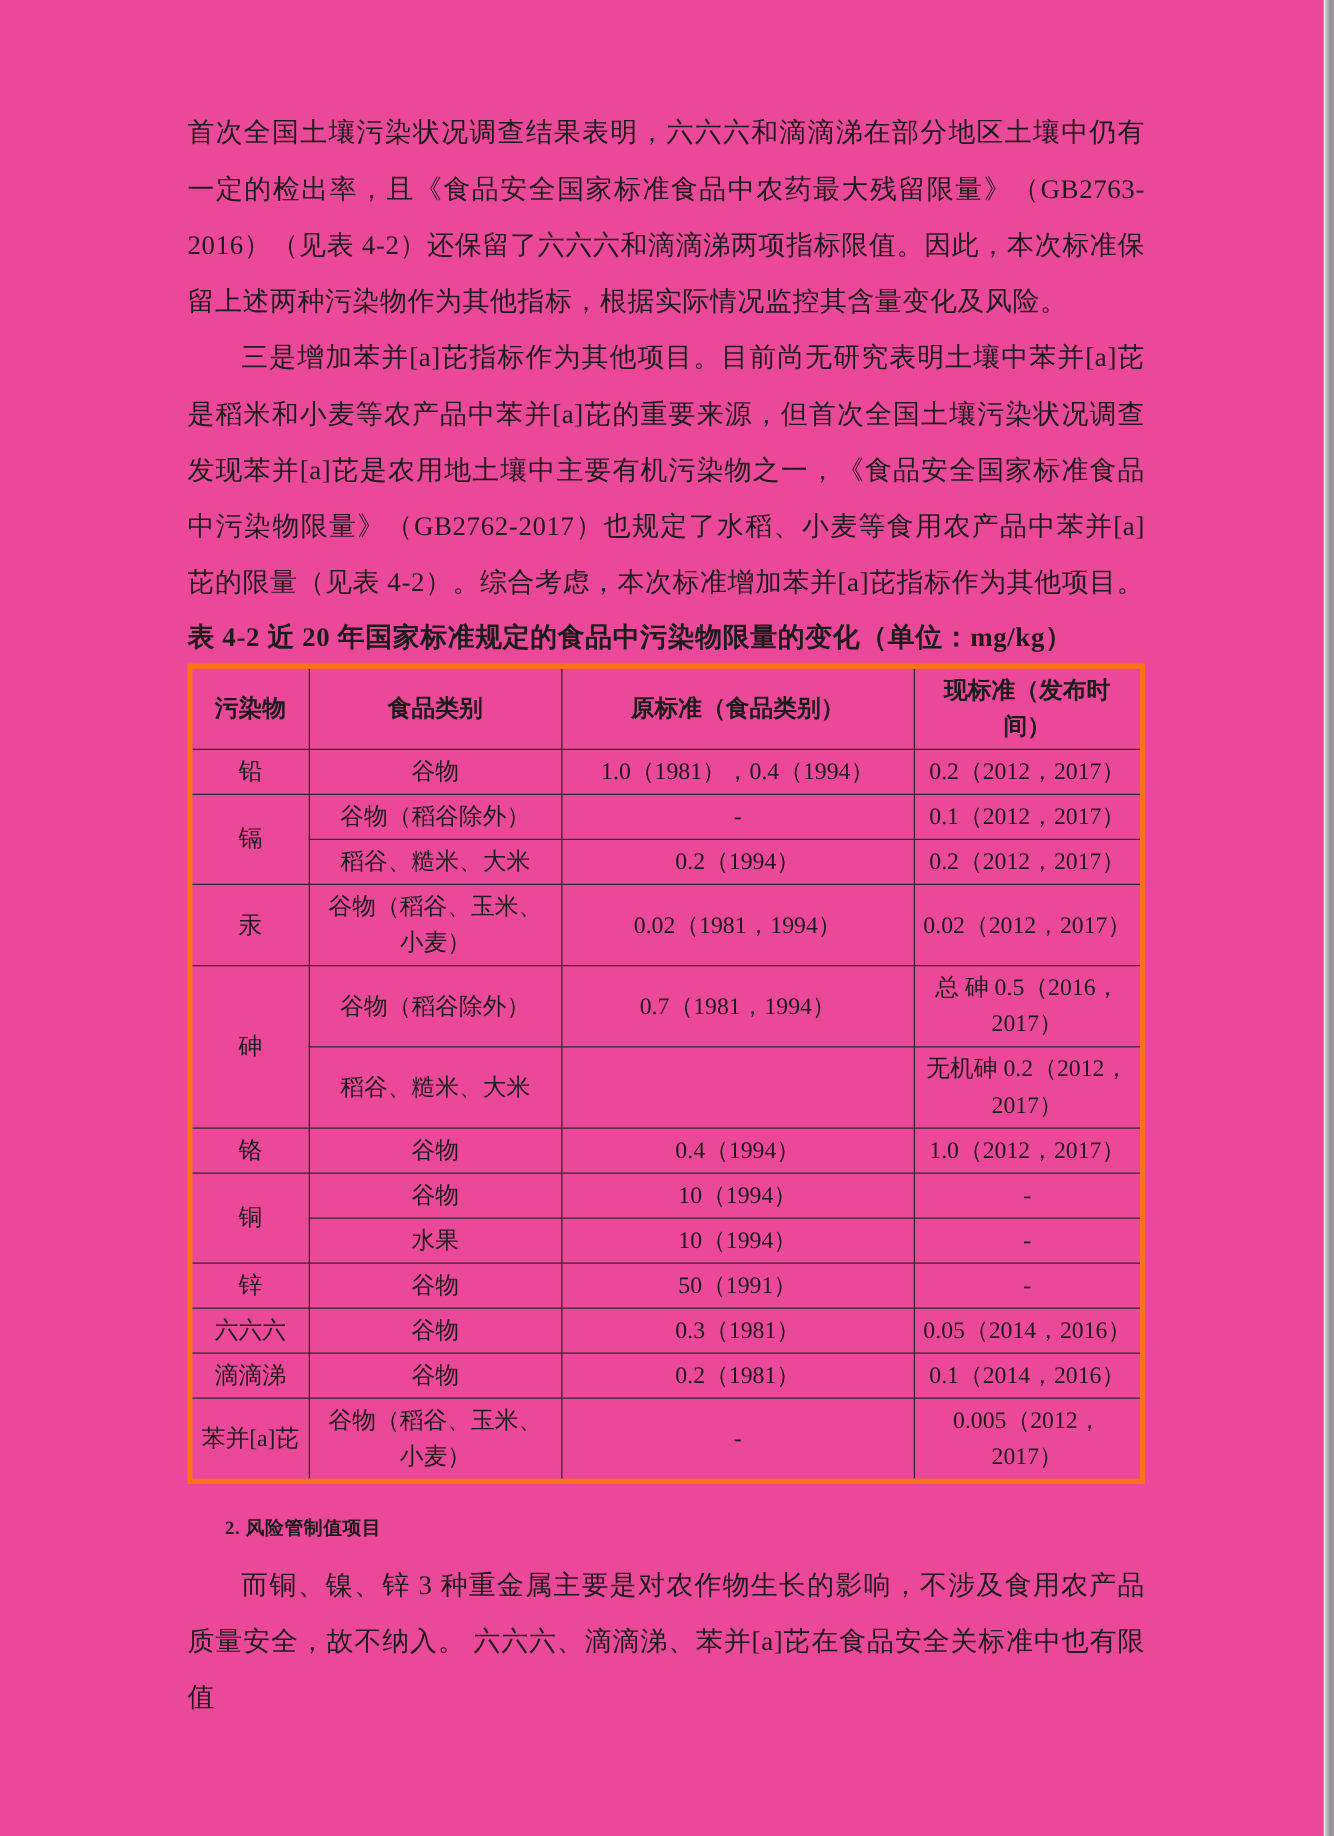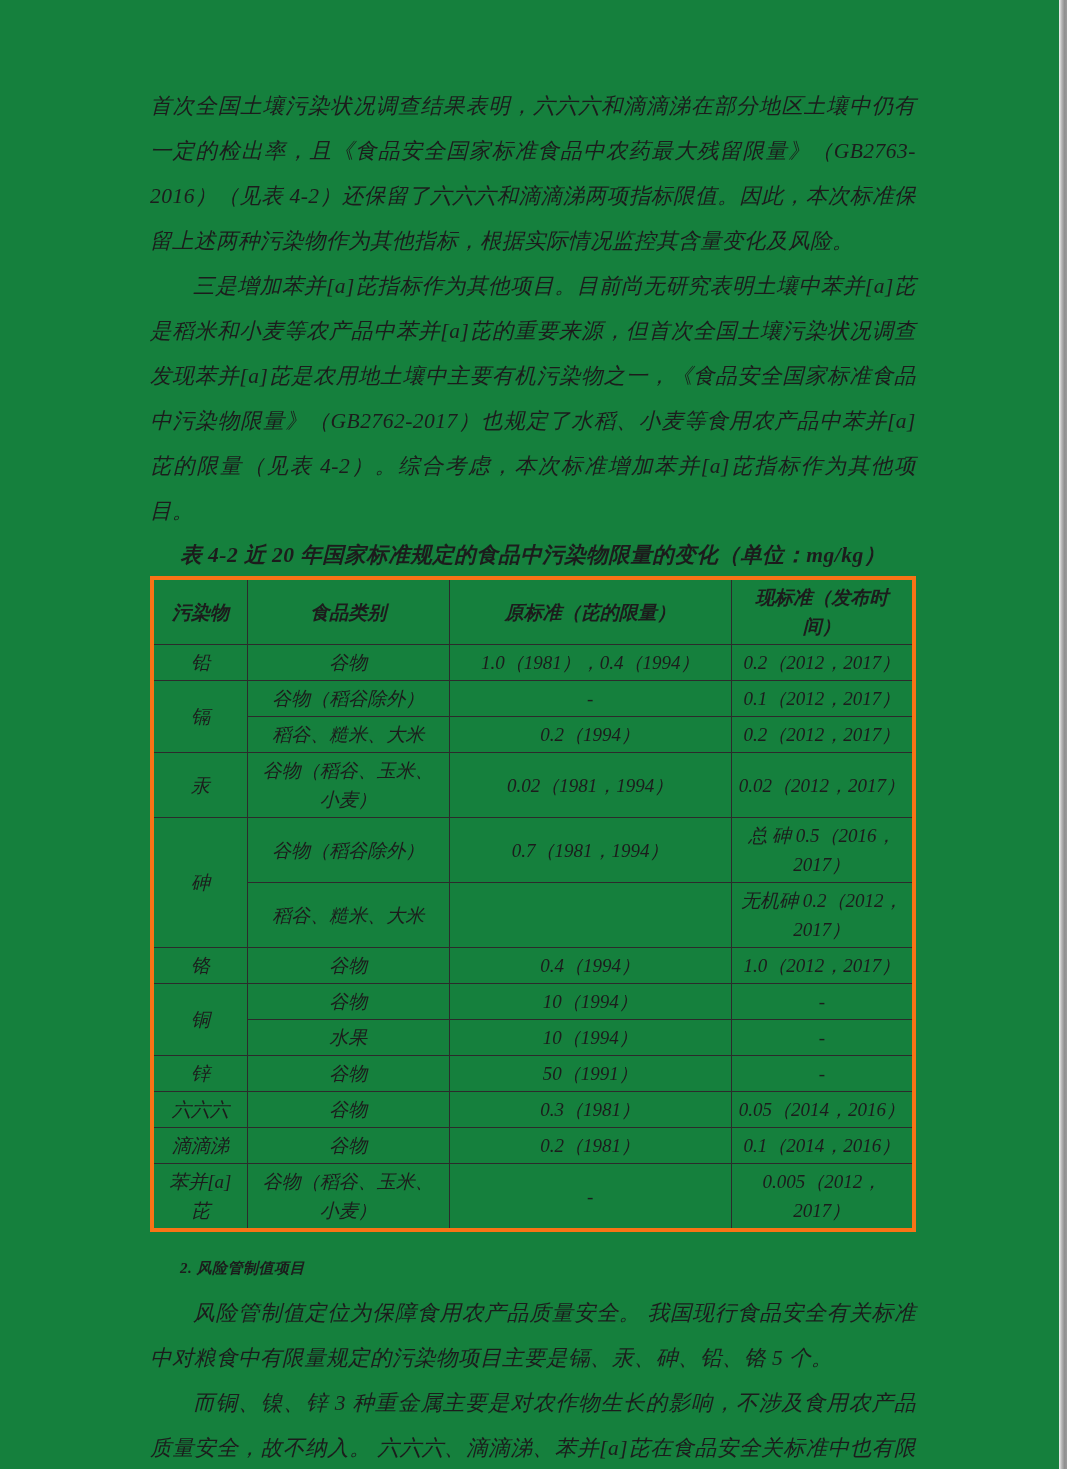--- a/index.html
+++ b/index.html
@@ -18,8 +18,7 @@
   .page {
     position: absolute;
     inset: 0;
-    background: #15803d;
-    font-style: italic;
+    background: #ec4899;
   }
   .scroll-strip {
     position: absolute;

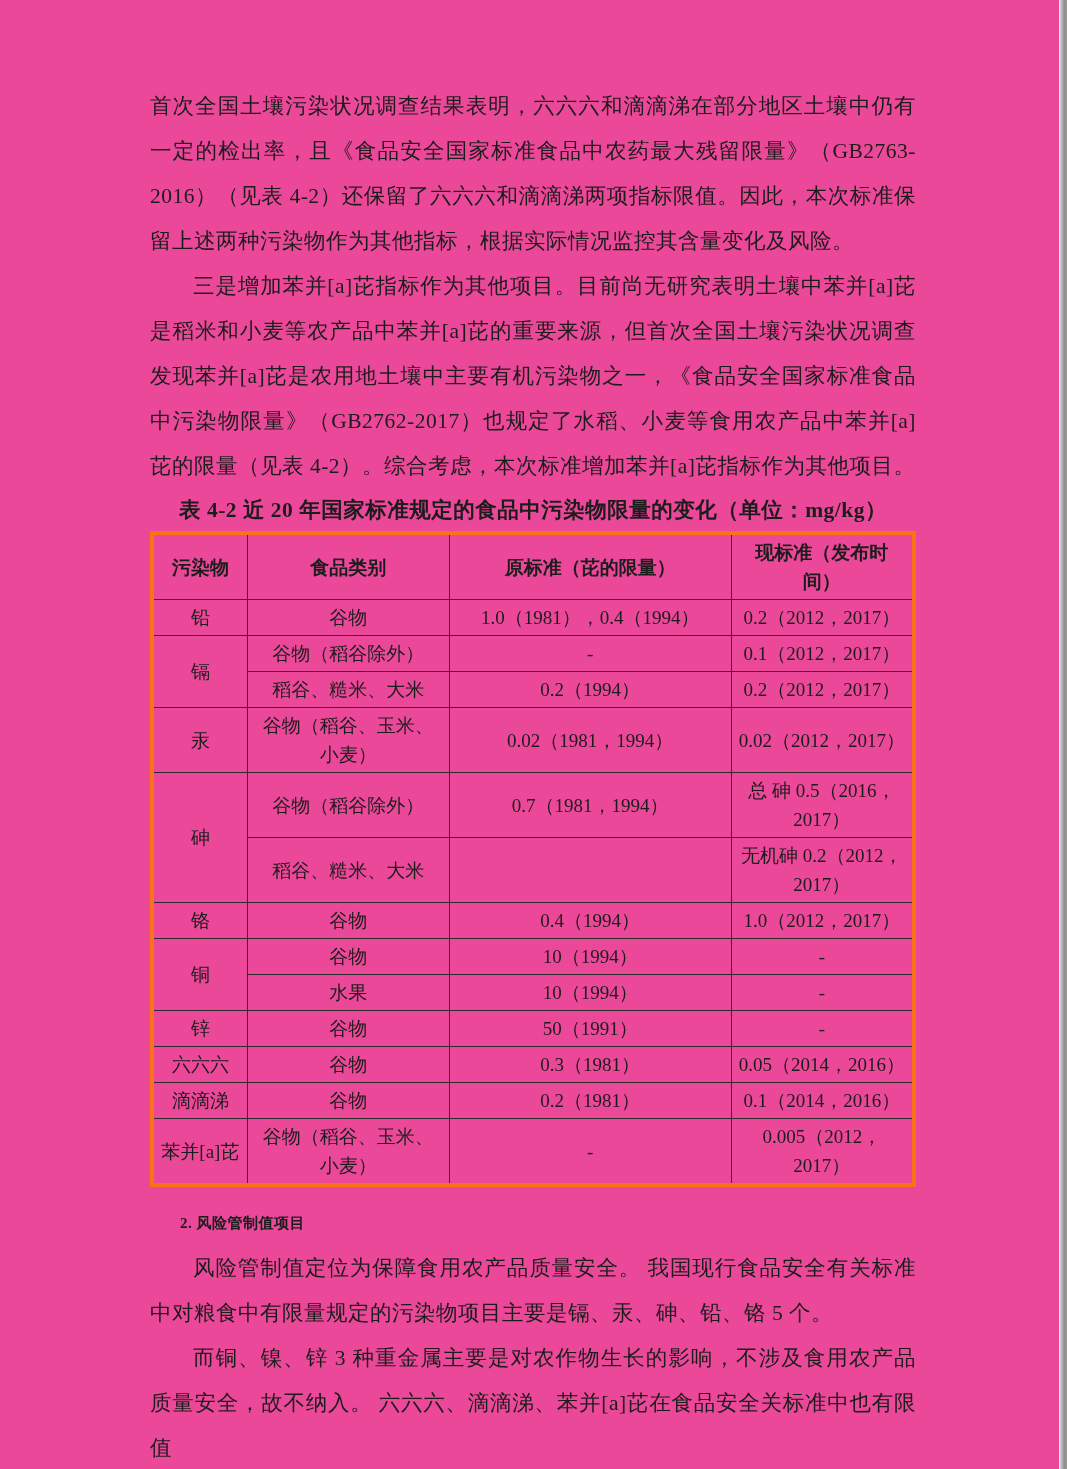--- a/index.html
+++ b/index.html
@@ -45,7 +45,7 @@
   .table-caption {
     font-size: 21.5px;
     font-weight: bold;
-    text-align: center;
+    text-align: left;
     margin: 6px 0 6px 0;
     line-height: 30px;
     letter-spacing: 0.5px;

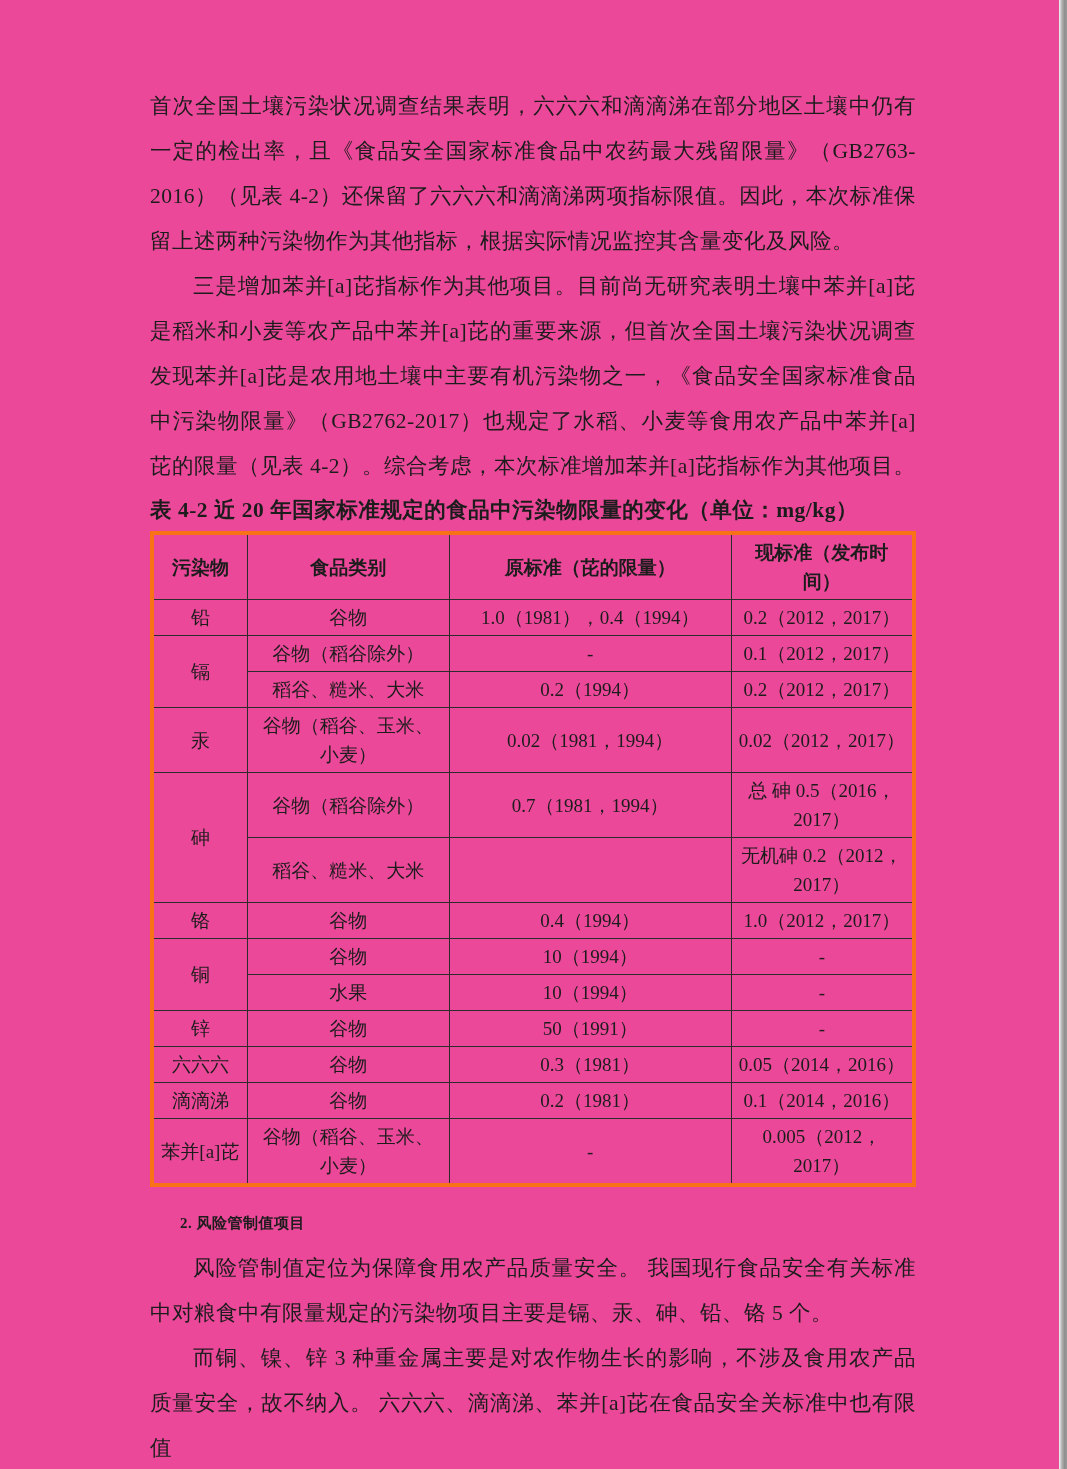--- a/index.html
+++ b/index.html
@@ -103,7 +103,7 @@
         <tr>
           <th>污染物</th>
           <th>食品类别</th>
-          <th>原标准（芘的限量）</th>
+          <th>原标准（食品类别）</th>
           <th>现标准（发布时间）</th>
         </tr>
       </thead>

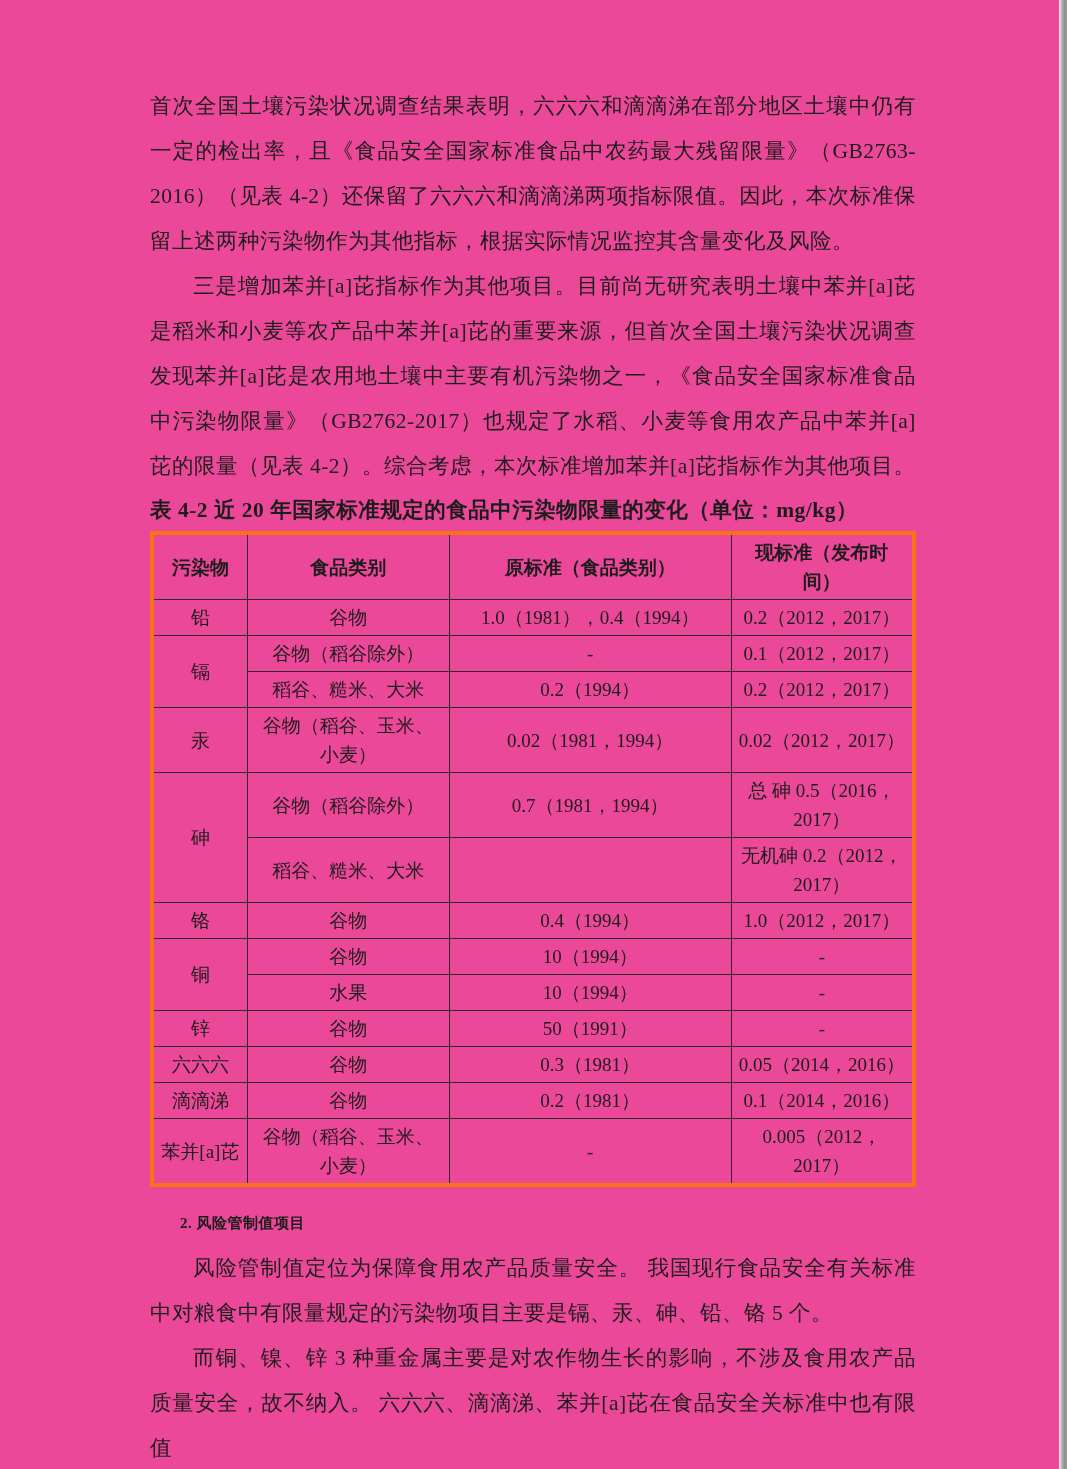--- a/index.html
+++ b/index.html
@@ -189,7 +189,6 @@
     <p class="section-heading">2. 风险管制值项目</p>
 
 
-    <p class="para indent">风险管制值定位为保障食用农产品质量安全。 我国现行食品安全有关标准中对粮食中有限量规定的污染物项目主要是镉、汞、砷、铅、铬 5 个。</p>
 
     <p class="para indent">而铜、镍、锌 3 种重金属主要是对农作物生长的影响，不涉及食用农产品质量安全，故不纳入。 六六六、滴滴涕、苯并[a]芘在食品安全关标准中也有限值</p>
 

